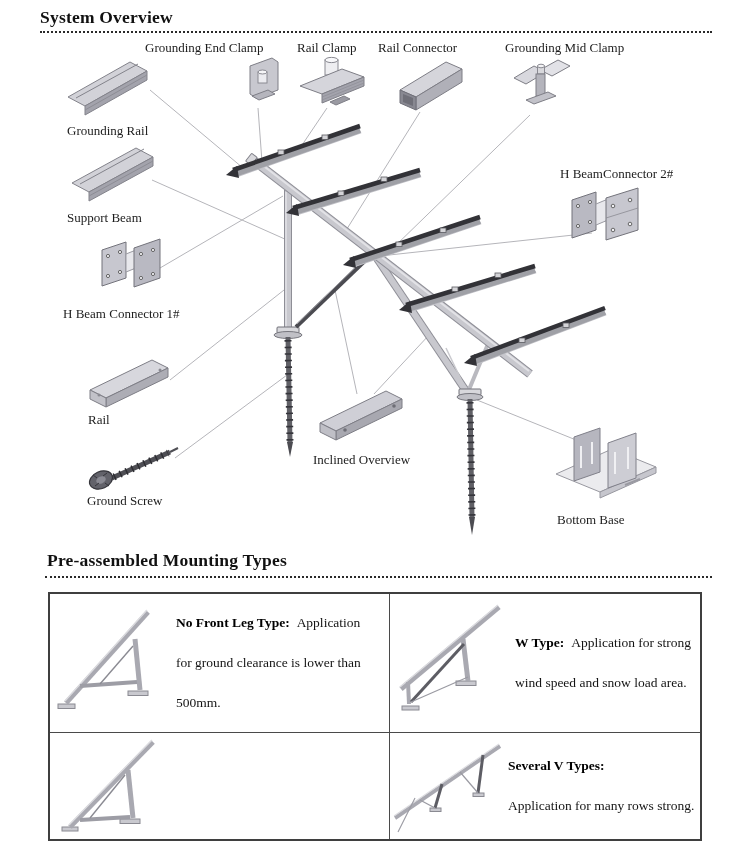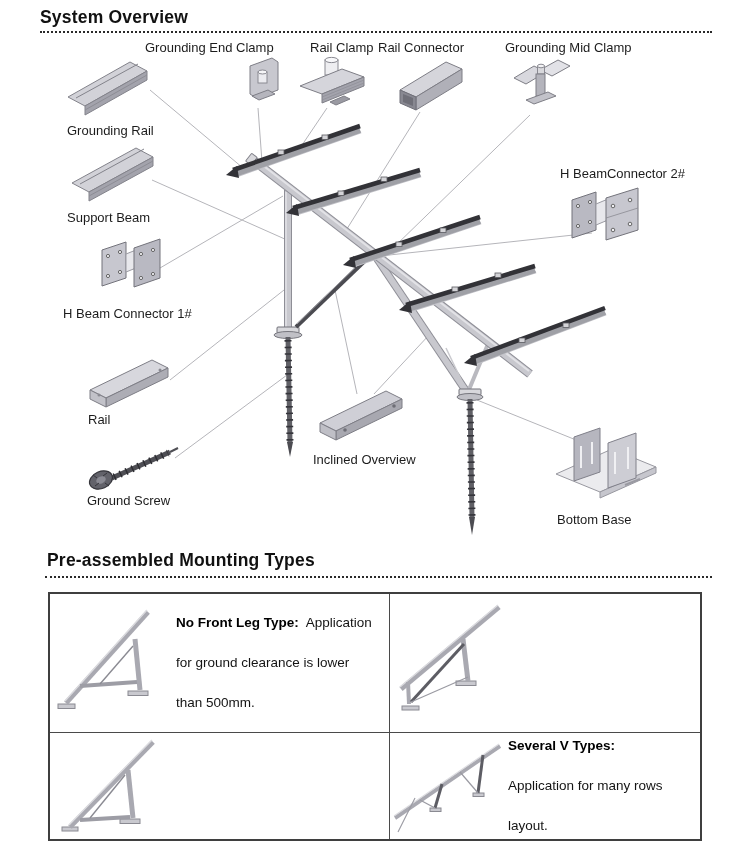--- a/index.html
+++ b/index.html
@@ -5,7 +5,7 @@
   html,body{margin:0;padding:0;background:#fff;}
   .page{
     position:relative;width:750px;height:855px;background:#ffffff;
-    font-family:Liberation Sans, sans-serif;color:#1a1a1a;overflow:hidden;
+    font-family:Liberation Serif, serif;color:#1a1a1a;overflow:hidden;
   }
   .h-title{
     position:absolute;margin:0;font-size:17.5px;font-weight:700;color:#111;

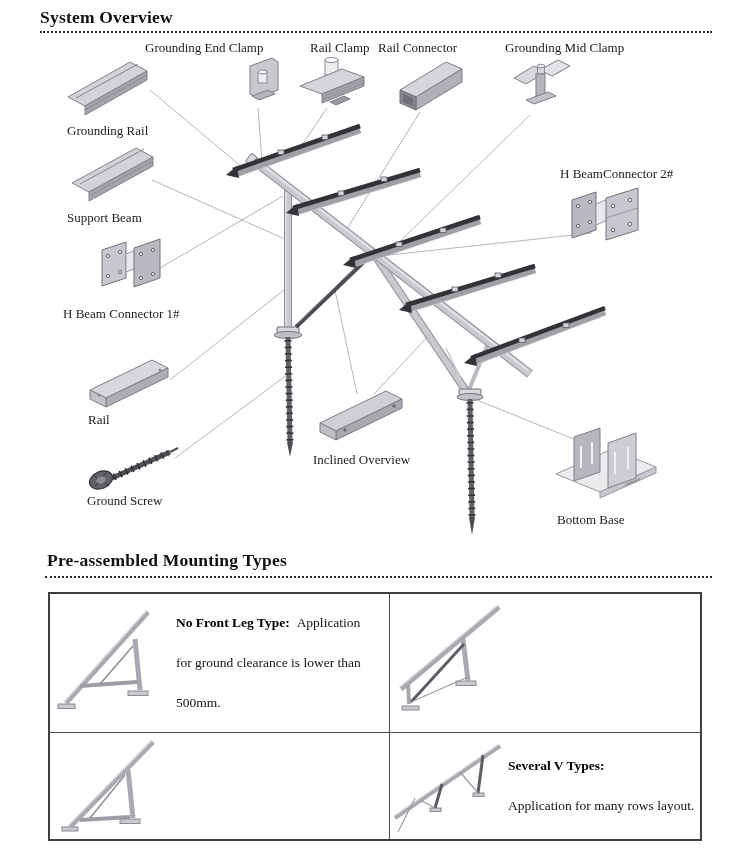--- a/index.html
+++ b/index.html
@@ -273,7 +273,7 @@
     </svg>
 
     <div class="lbl" style="left:145px;top:2px;">Grounding End Clamp</div>
-    <div class="lbl" style="left:310px;top:2px;">Rail Clamp</div>
+    <div class="lbl" style="left:297px;top:2px;">Rail Clamp</div>
     <div class="lbl" style="left:378px;top:2px;text-align:right;">Rail Connector</div>
     <div class="lbl" style="left:505px;top:2px;">Grounding Mid Clamp</div>
     <div class="lbl" style="left:67px;top:85px;">Grounding Rail</div>

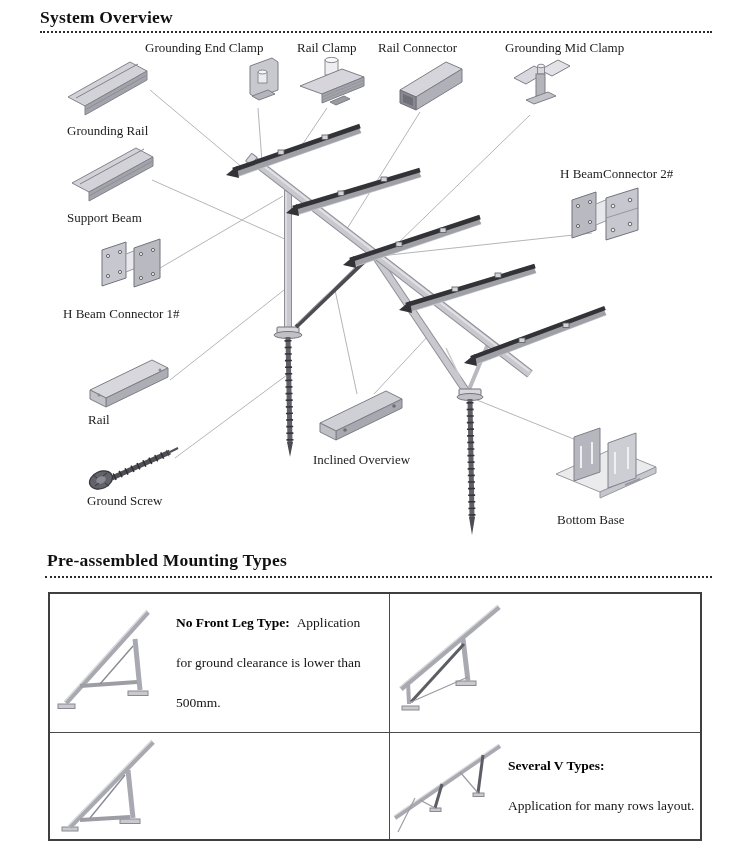--- a/index.html
+++ b/index.html
@@ -317,6 +317,9 @@
         <line x1="17" y1="105" x2="70" y2="47" stroke="#5d5d64" stroke-width="3"></line>
         <line x1="17" y1="105" x2="74" y2="80" stroke="#9a9aa2" stroke-width="1.2"></line>
       </svg>
+      <p class="cell-text">
+        <b>W Type:</b><span>Application for strong wind speed and snow load area.</span>
+      </p>
     </div>
 
     <div class="cell br" id="cell-2">

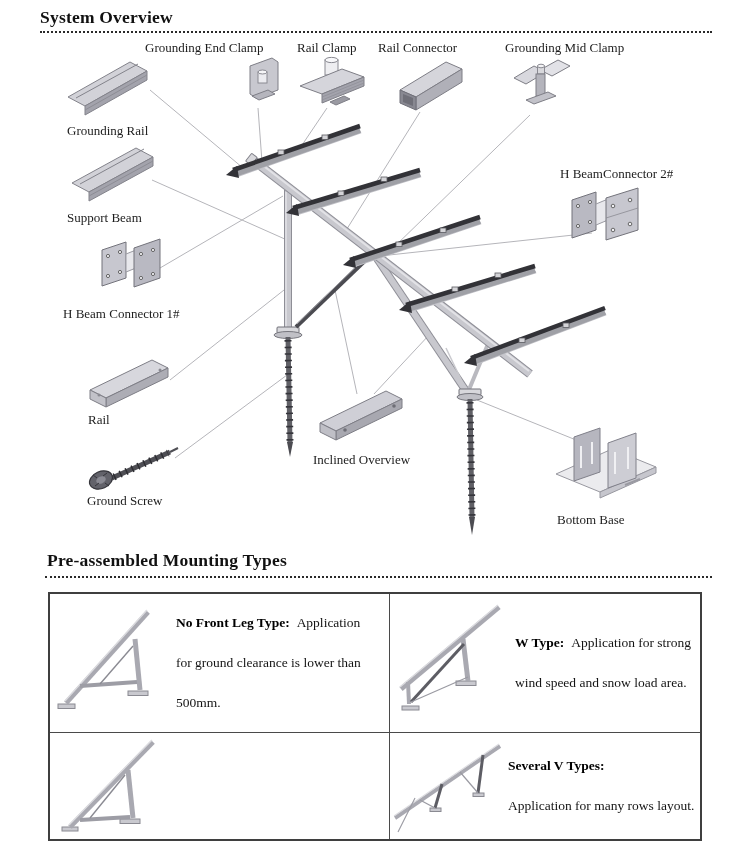--- a/index.html
+++ b/index.html
@@ -347,7 +347,7 @@
         <line x1="88" y1="55" x2="70" y2="34" stroke="#9a9aa2" stroke-width="1.2"></line>
       </svg>
       <p class="cell-text nl">
-        <b>Several V Types:</b><span>Application for many rows layout.</span>
+        <b>Several V Types:</b><span>Application for many rows strong.</span>
       </p>
     </div>
 

